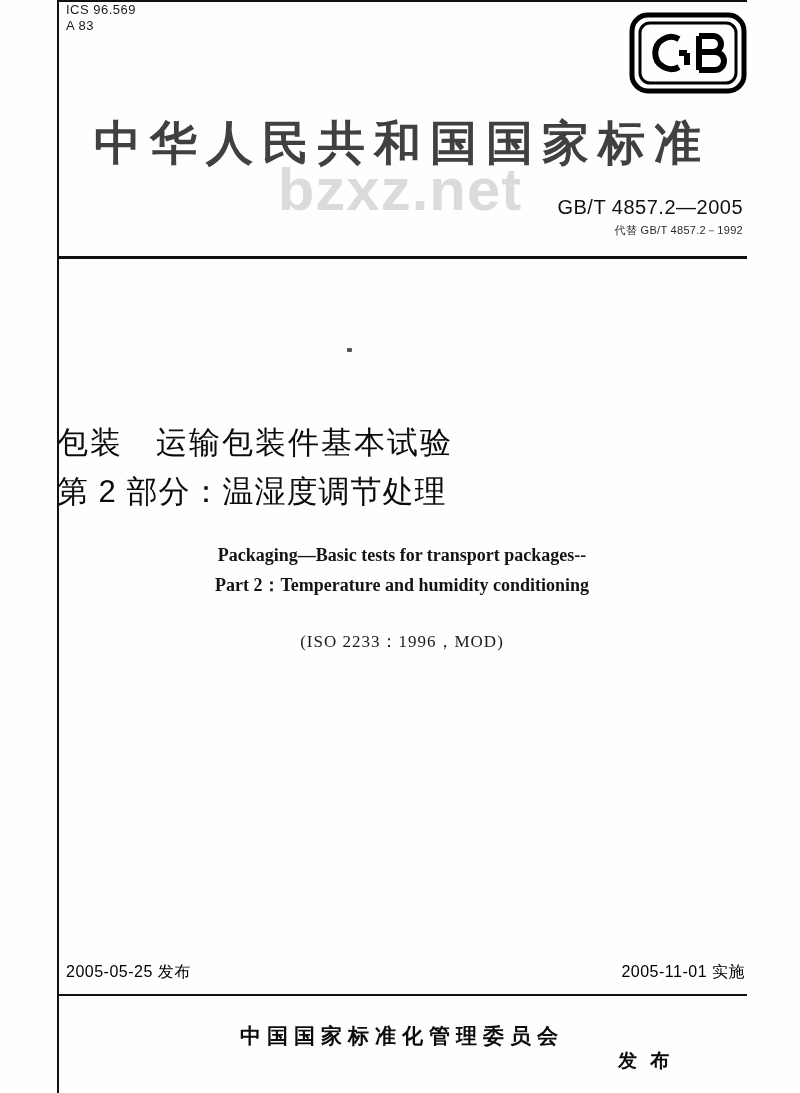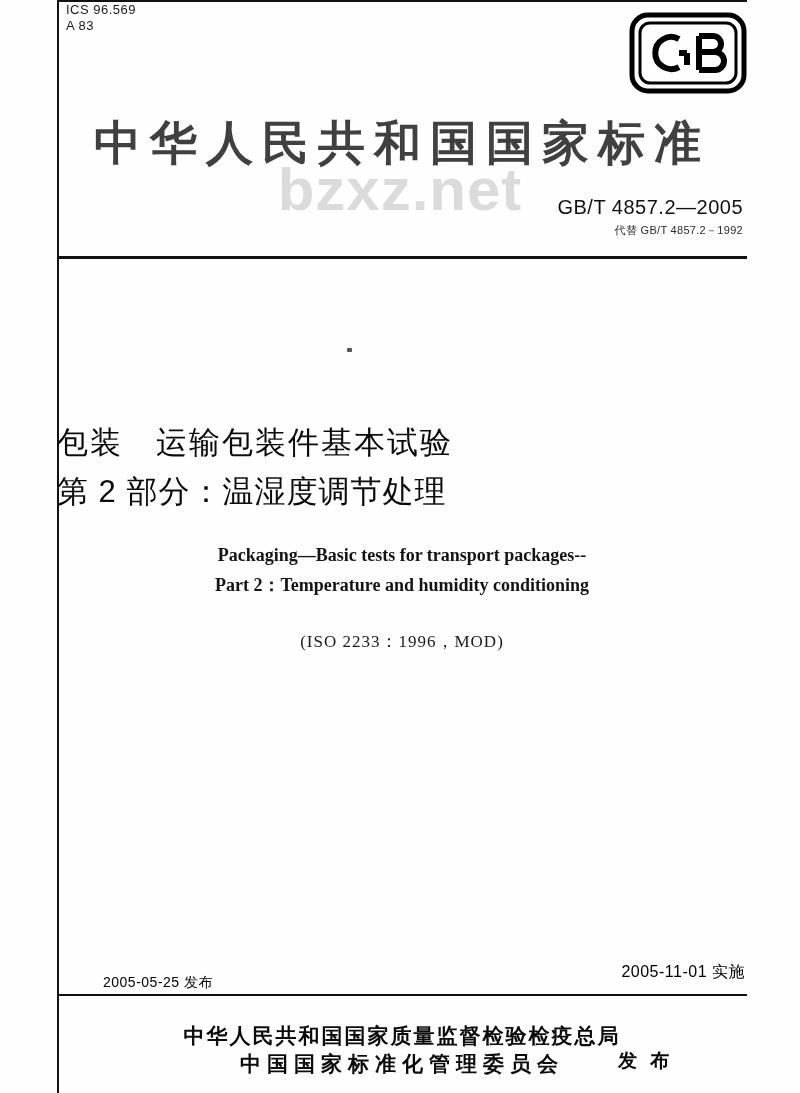--- a/index.html
+++ b/index.html
@@ -184,11 +184,10 @@
   .date-left {
     position: absolute;
     left: 9px;
-    top: 12px;
-    font-family: "Liberation Sans", sans-serif;
-    font-size: 14px;
+    top: 0;
+    font-family: "Liberation Sans", sans-serif;
+    font-size: 16px;
     letter-spacing: 0.5px;
-    margin-left: 37px;
   }
   .date-right {
     position: absolute;

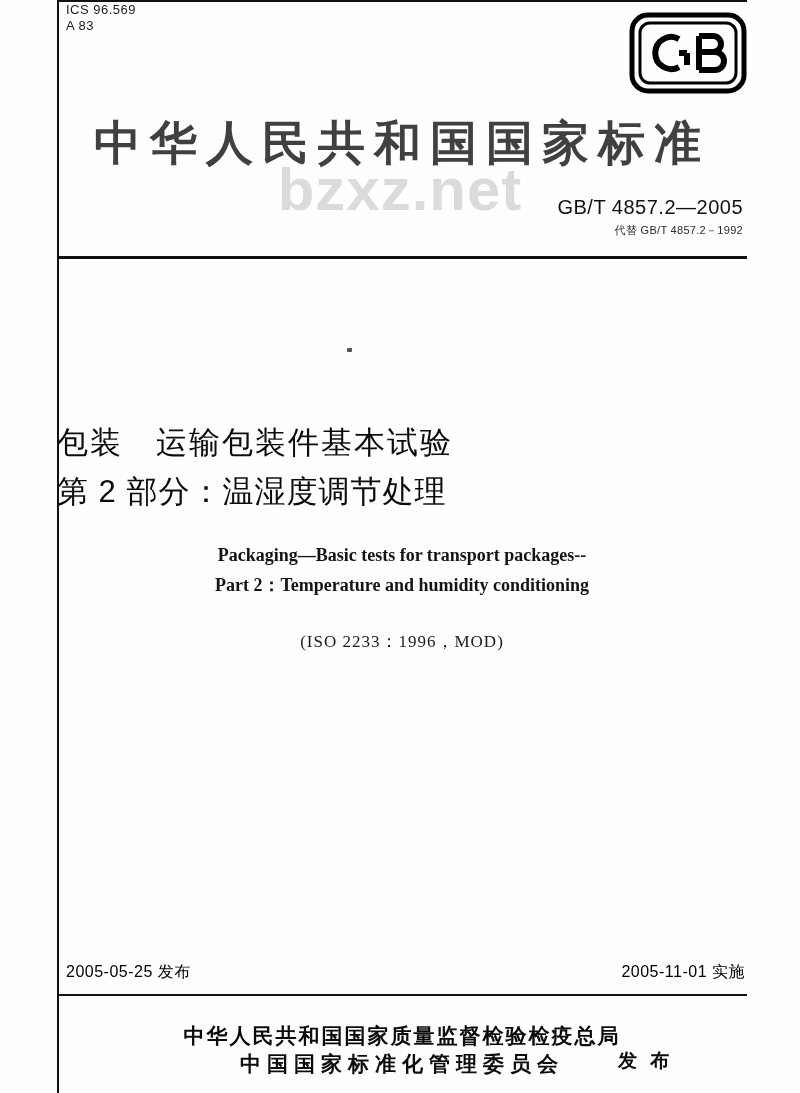--- a/index.html
+++ b/index.html
@@ -298,7 +298,6 @@
   <div class="hr-bottom"></div>
 
   <div class="issuer">
-    <div class="l1">中华人民共和国国家质量监督检验检疫总局</div>
     <div class="l2">中国国家标准化管理委员会</div>
   </div>
   <div class="issue-word">发 布</div>

